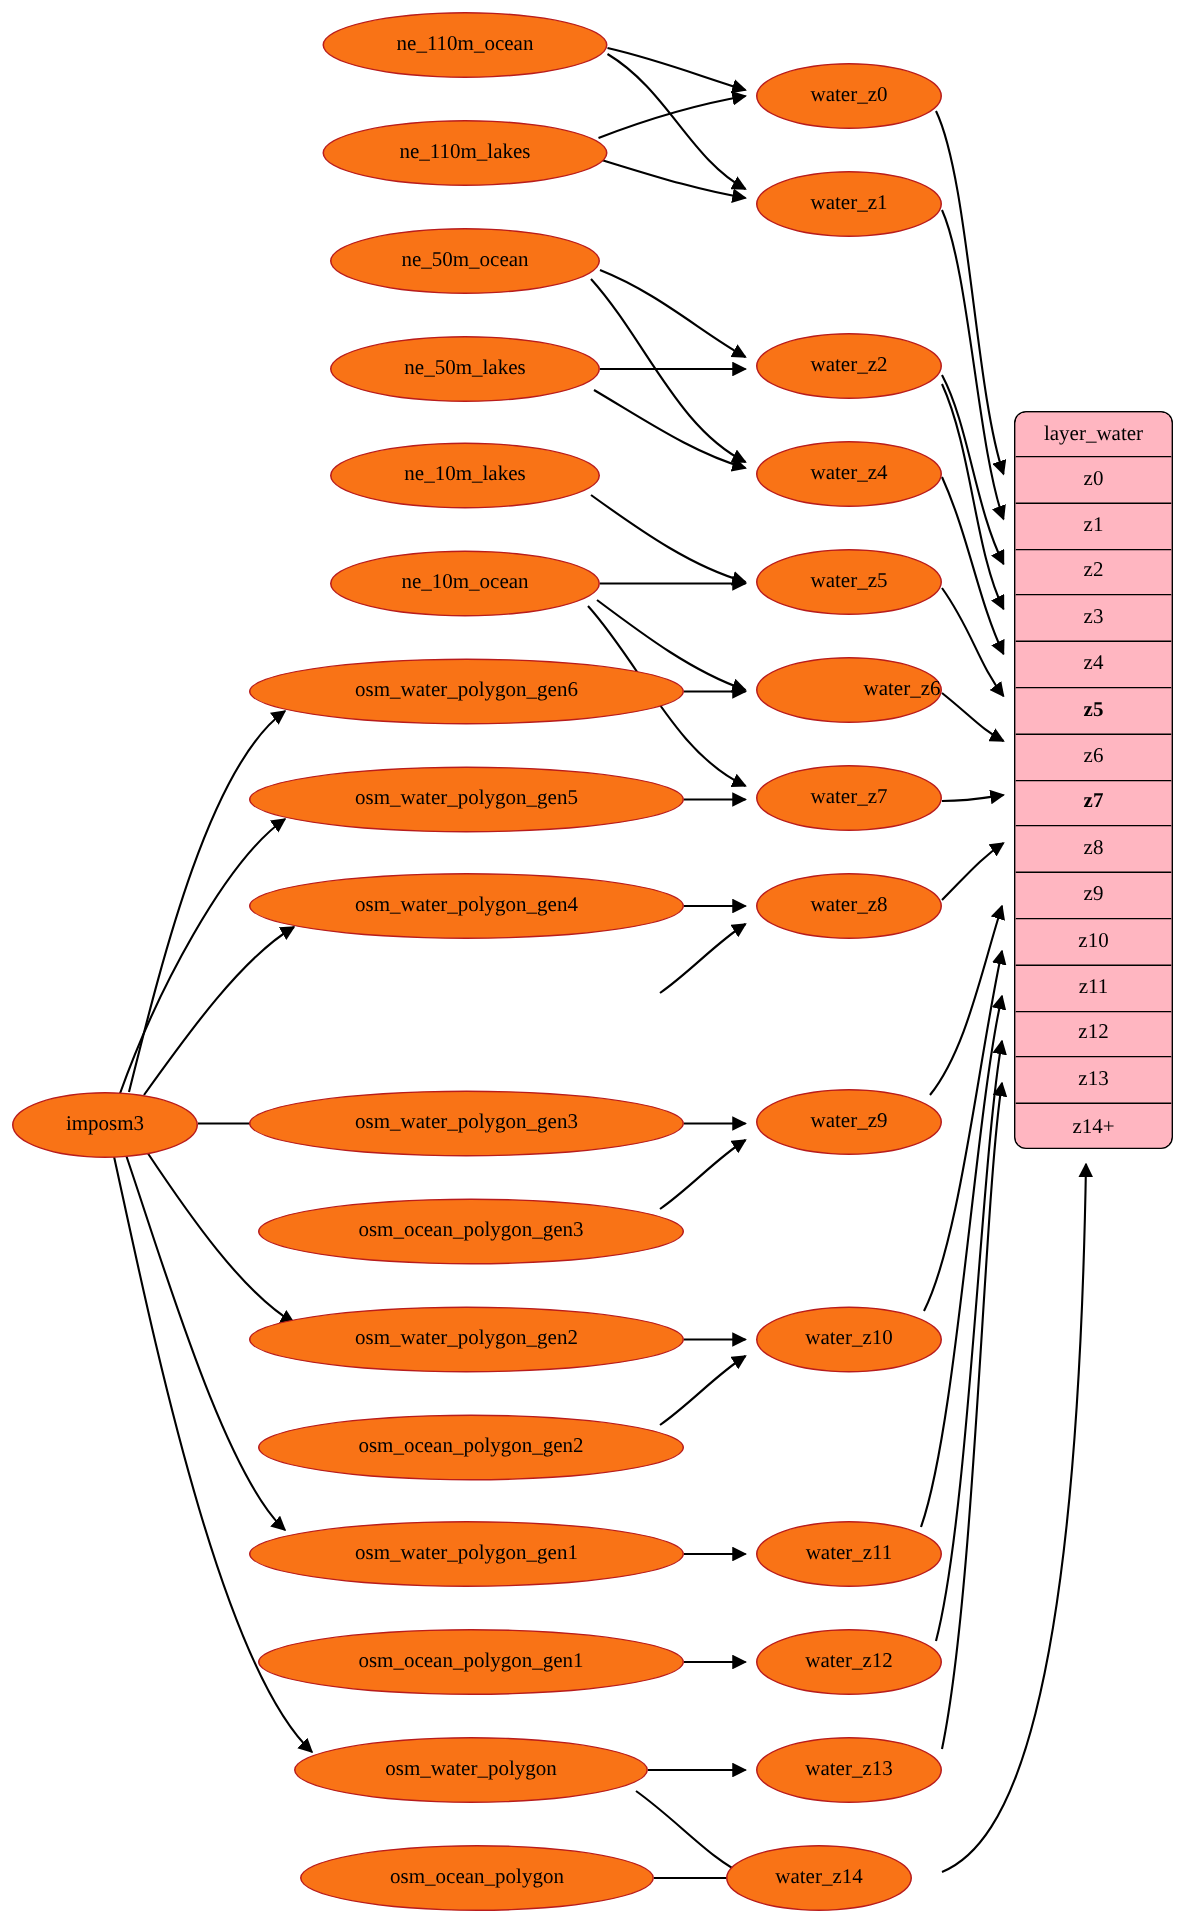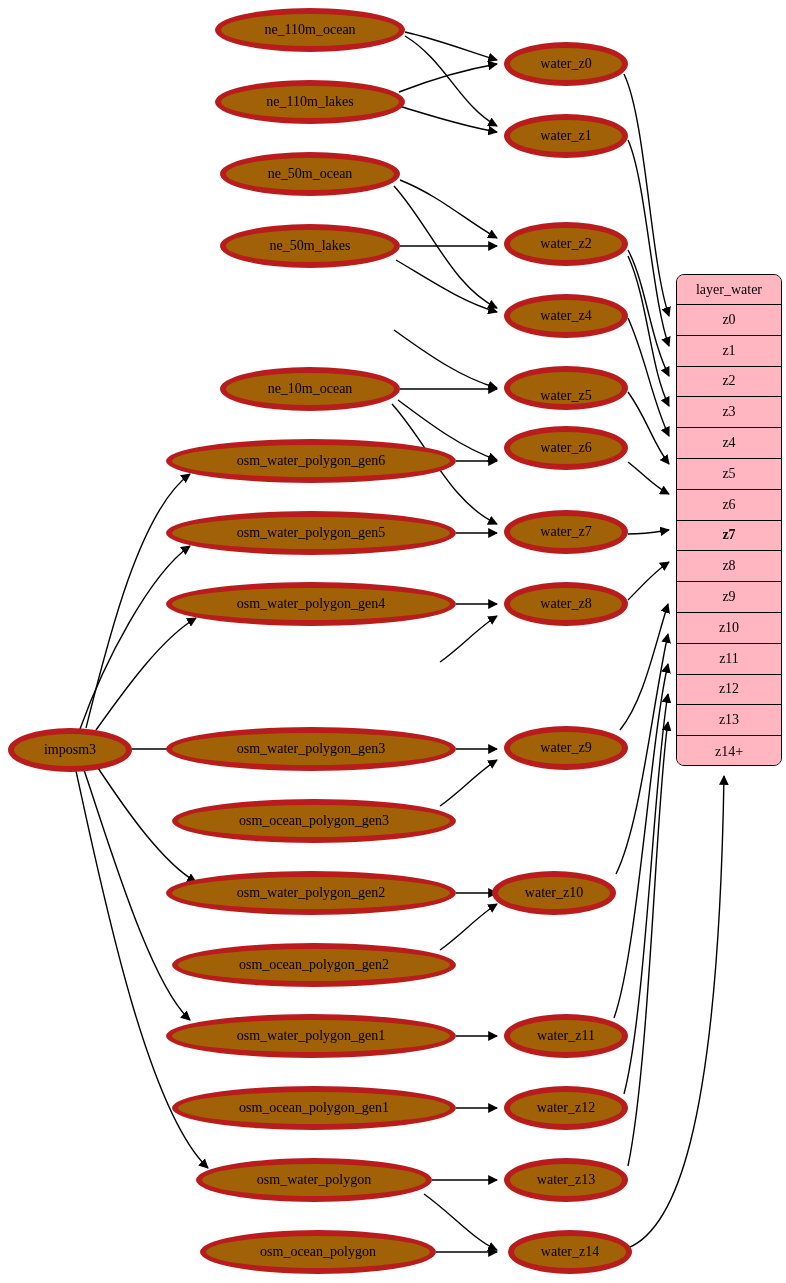--- a/index.html
+++ b/index.html
@@ -31,9 +31,9 @@
     align-items: center;
     justify-content: center;
     box-sizing: border-box;
-    border: 6px solid #b91c1c;
+    border: 1px solid #b91c1c;
     border-radius: 50%;
-    background: #a16207;
+    background: #f97316;
     color: #000000;
     font-size: 14px;
     white-space: nowrap;

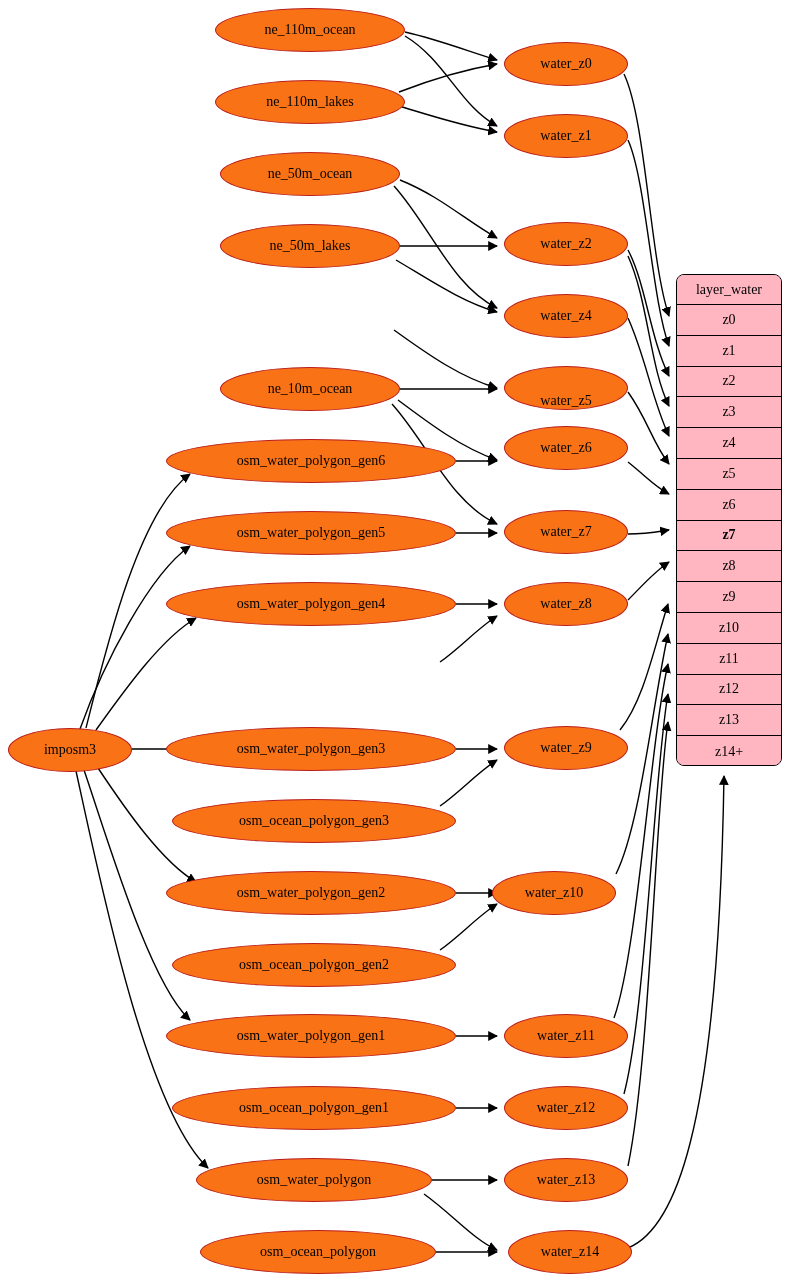--- a/index.html
+++ b/index.html
@@ -160,6 +160,9 @@
   <div class="node" style="left:220px; top:224px; width:180px; height:44px;">
     <span>ne_50m_lakes</span>
   </div>
+  <div class="node" style="left:220px; top:295px; width:180px; height:44px;">
+    <span>ne_10m_lakes</span>
+  </div>
   <div class="node" style="left:220px; top:367px; width:180px; height:44px;">
     <span>ne_10m_ocean</span>
   </div>

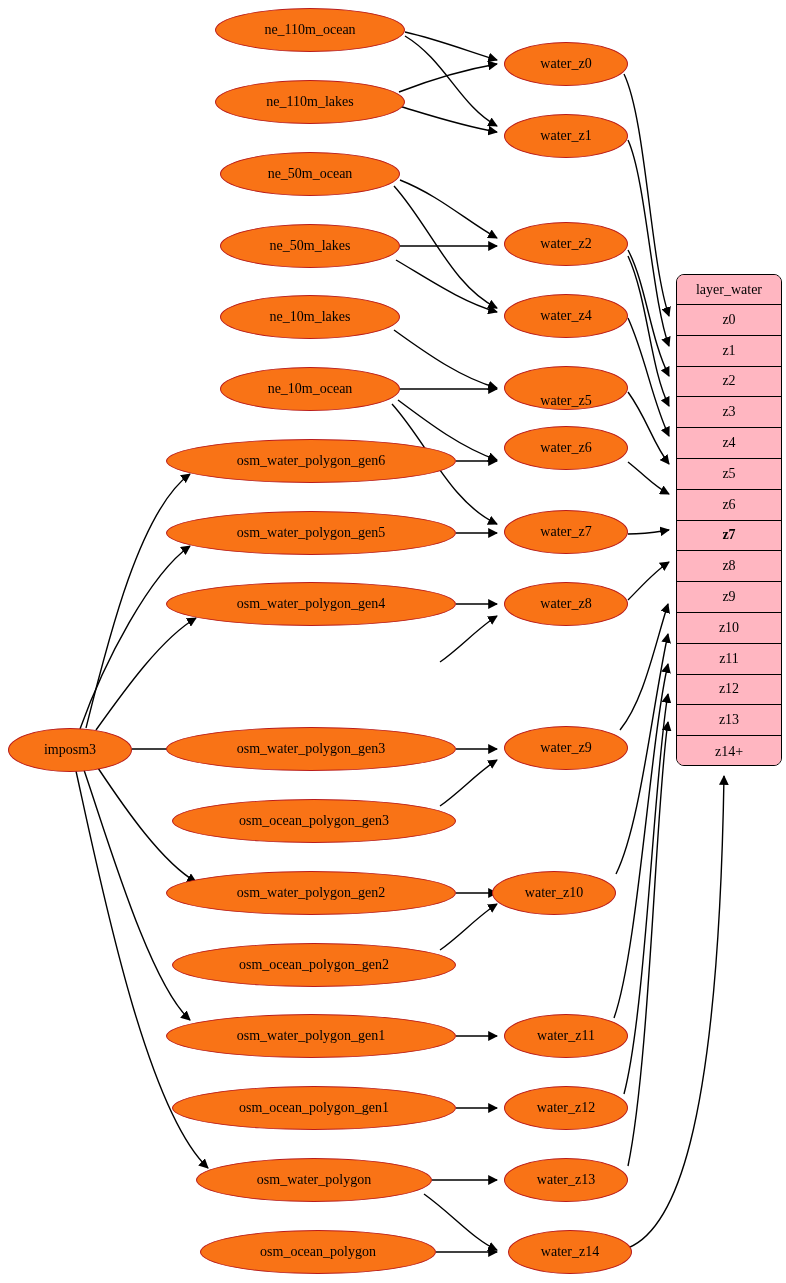--- a/index.html
+++ b/index.html
@@ -212,7 +212,7 @@
   <div class="node" style="left:504px; top:294px; width:124px; height:44px;">
     <span>water_z4</span>
   </div>
-  <div class="node" style="left:504px; top:366px; width:124px; height:44px;align-items:flex-end;">
+  <div class="node" style="left:504px; top:366px; width:124px; height:44px;">
     <span>water_z5</span>
   </div>
   <div class="node" style="left:504px; top:426px; width:124px; height:44px;">

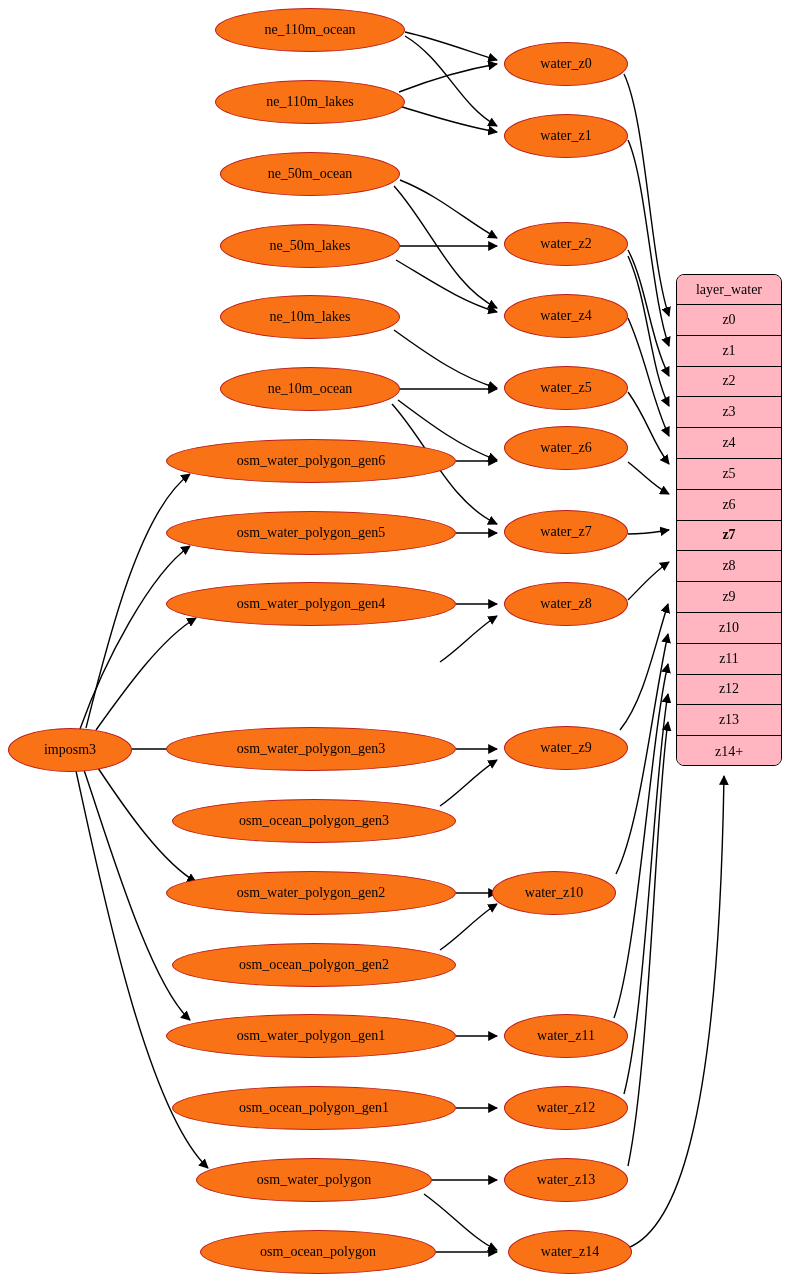--- a/index.html
+++ b/index.html
@@ -215,7 +215,7 @@
   <div class="node" style="left:504px; top:366px; width:124px; height:44px;">
     <span>water_z5</span>
   </div>
-  <div class="node" style="left:504px; top:426px; width:124px; height:44px;">
+  <div class="node" style="left:504px; top:438px; width:124px; height:44px;justify-content:flex-end;">
     <span>water_z6</span>
   </div>
   <div class="node" style="left:504px; top:510px; width:124px; height:44px;">

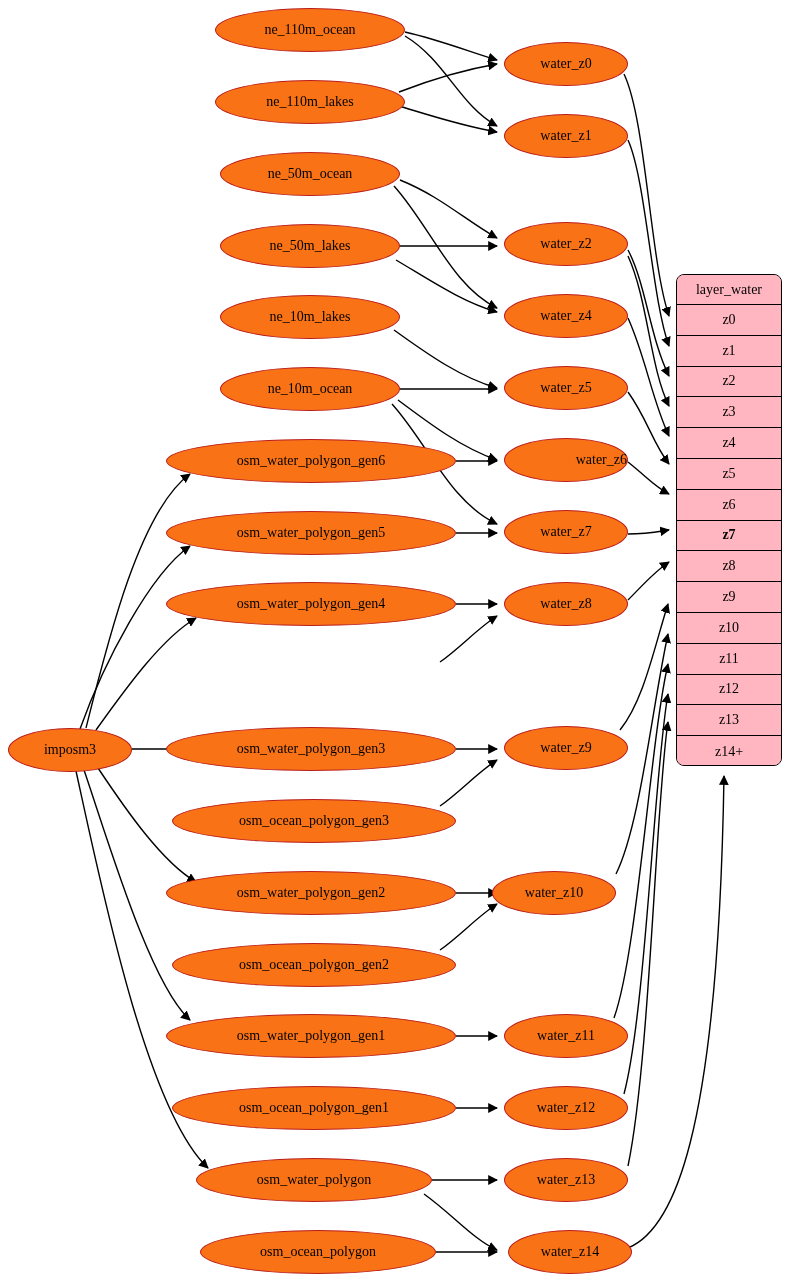--- a/index.html
+++ b/index.html
@@ -250,7 +250,7 @@
     <div class="cell" style="height:30.8px;">z2</div>
     <div class="cell" style="height:30.8px;">z3</div>
     <div class="cell" style="height:30.8px;">z4</div>
-    <div class="cell" style="height:30.8px;">z5</div>
+    <div class="cell" style="height:30.8px;font-weight:bold;">z5</div>
     <div class="cell" style="height:30.8px;">z6</div>
     <div class="cell" style="height:30.8px;font-weight:bold;">z7</div>
     <div class="cell" style="height:30.8px;">z8</div>

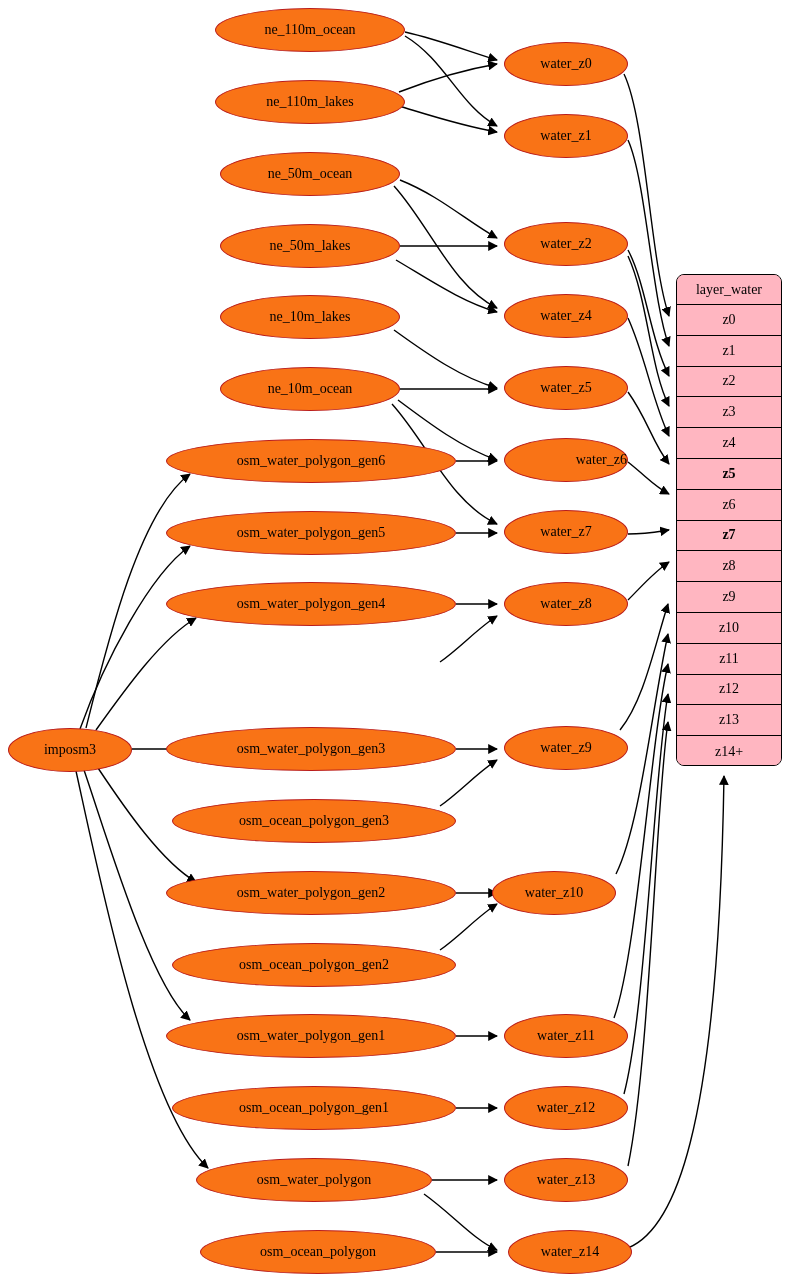--- a/index.html
+++ b/index.html
@@ -227,7 +227,7 @@
   <div class="node" style="left:504px; top:726px; width:124px; height:44px;">
     <span>water_z9</span>
   </div>
-  <div class="node" style="left:492px; top:871px; width:124px; height:44px;">
+  <div class="node" style="left:504px; top:871px; width:124px; height:44px;">
     <span>water_z10</span>
   </div>
   <div class="node" style="left:504px; top:1014px; width:124px; height:44px;">

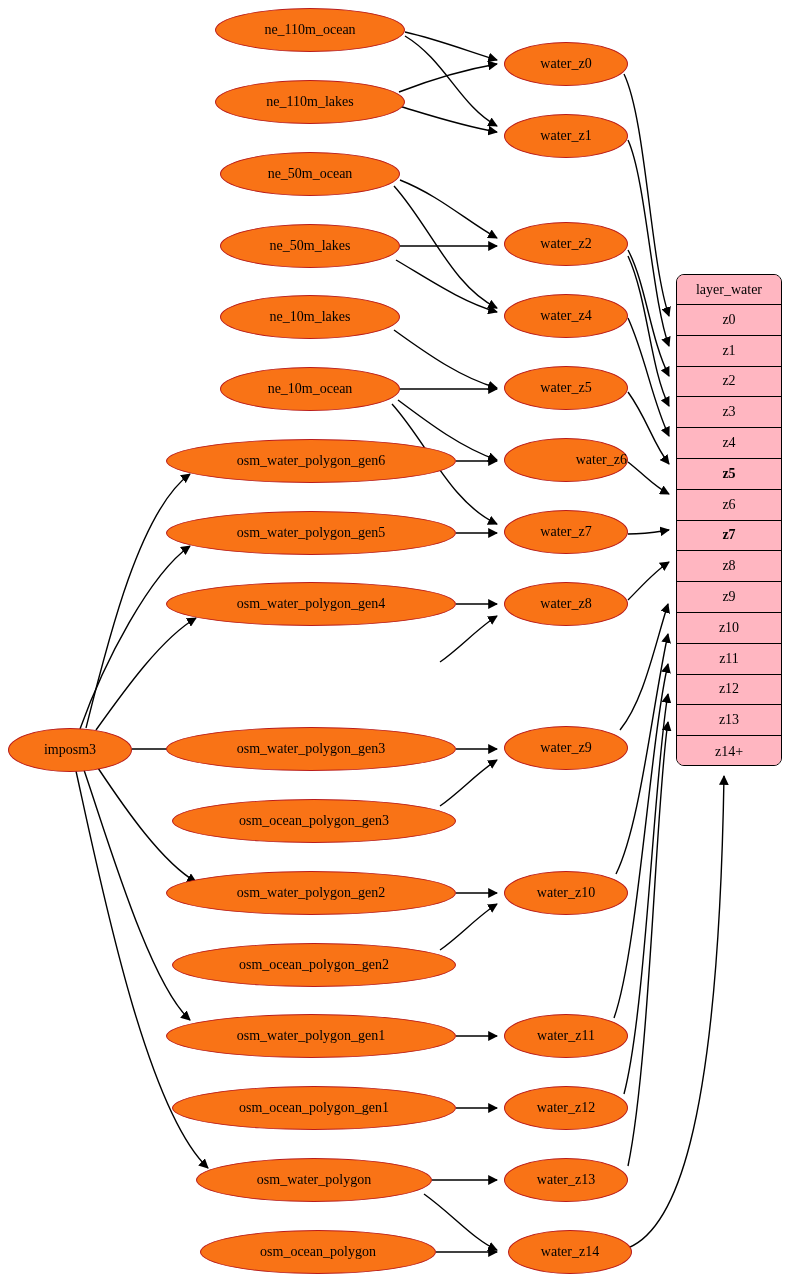--- a/index.html
+++ b/index.html
@@ -239,7 +239,7 @@
   <div class="node" style="left:504px; top:1158px; width:124px; height:44px;">
     <span>water_z13</span>
   </div>
-  <div class="node" style="left:508px; top:1230px; width:124px; height:44px;justify-content:center;">
+  <div class="node" style="left:484px; top:1230px; width:124px; height:44px;justify-content:center;">
     <span>water_z14</span>
   </div>
 

